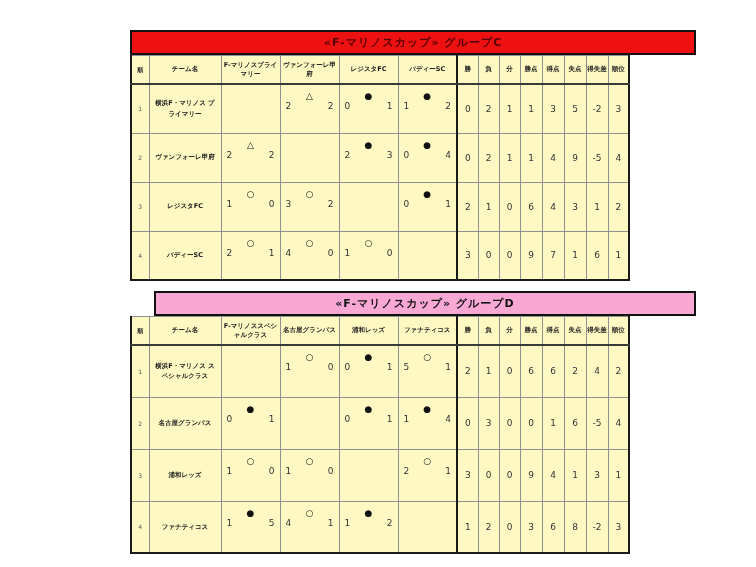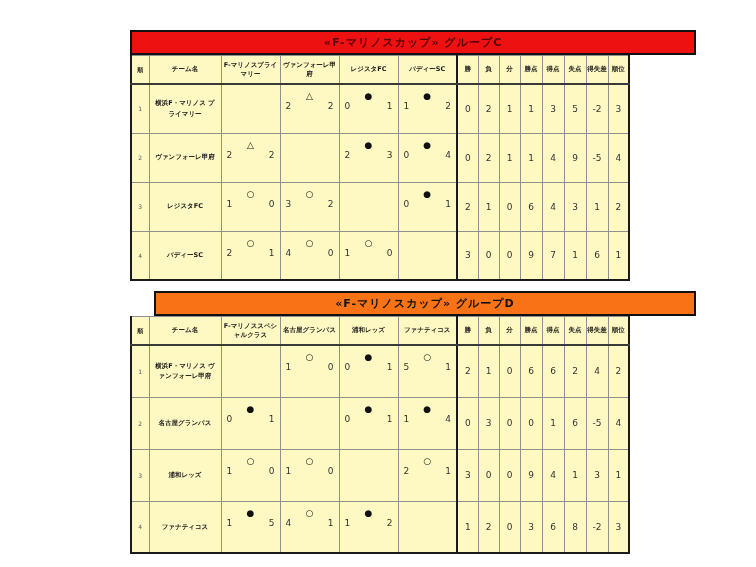--- a/index.html
+++ b/index.html
@@ -240,7 +240,7 @@
       </table>
     </section>
   <section class="group-table" id="t1">
-      <div class="title" style="background: #f97316; color: rgb(17, 17, 17); margin-left: 24px;">«F-マリノスカップ»  グループD</div>
+      <div class="title" style="background: #f9a8d4; color: rgb(17, 17, 17); margin-left: 24px;">«F-マリノスカップ»  グループD</div>
       <table class="grid">
         <colgroup>
           <col style="width: 18px;">

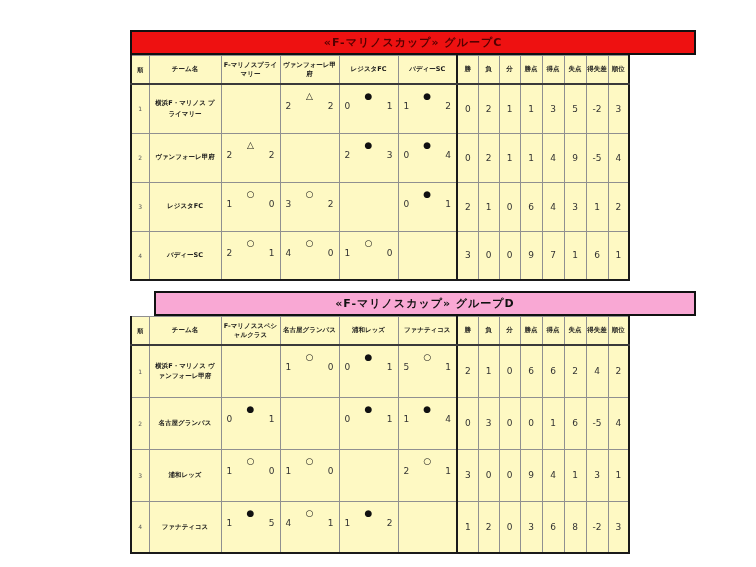--- a/index.html
+++ b/index.html
@@ -279,7 +279,7 @@
         <tbody>
           <tr>
             <td class="rank-c">1</td>
-            <td class="team-c">横浜F・マリノス ヴァンフォーレ甲府</td>
+            <td class="team-c">横浜F・マリノス スペシャルクラス</td>
             <td class="match-c">
               <div class="diag"></div>
             </td>

